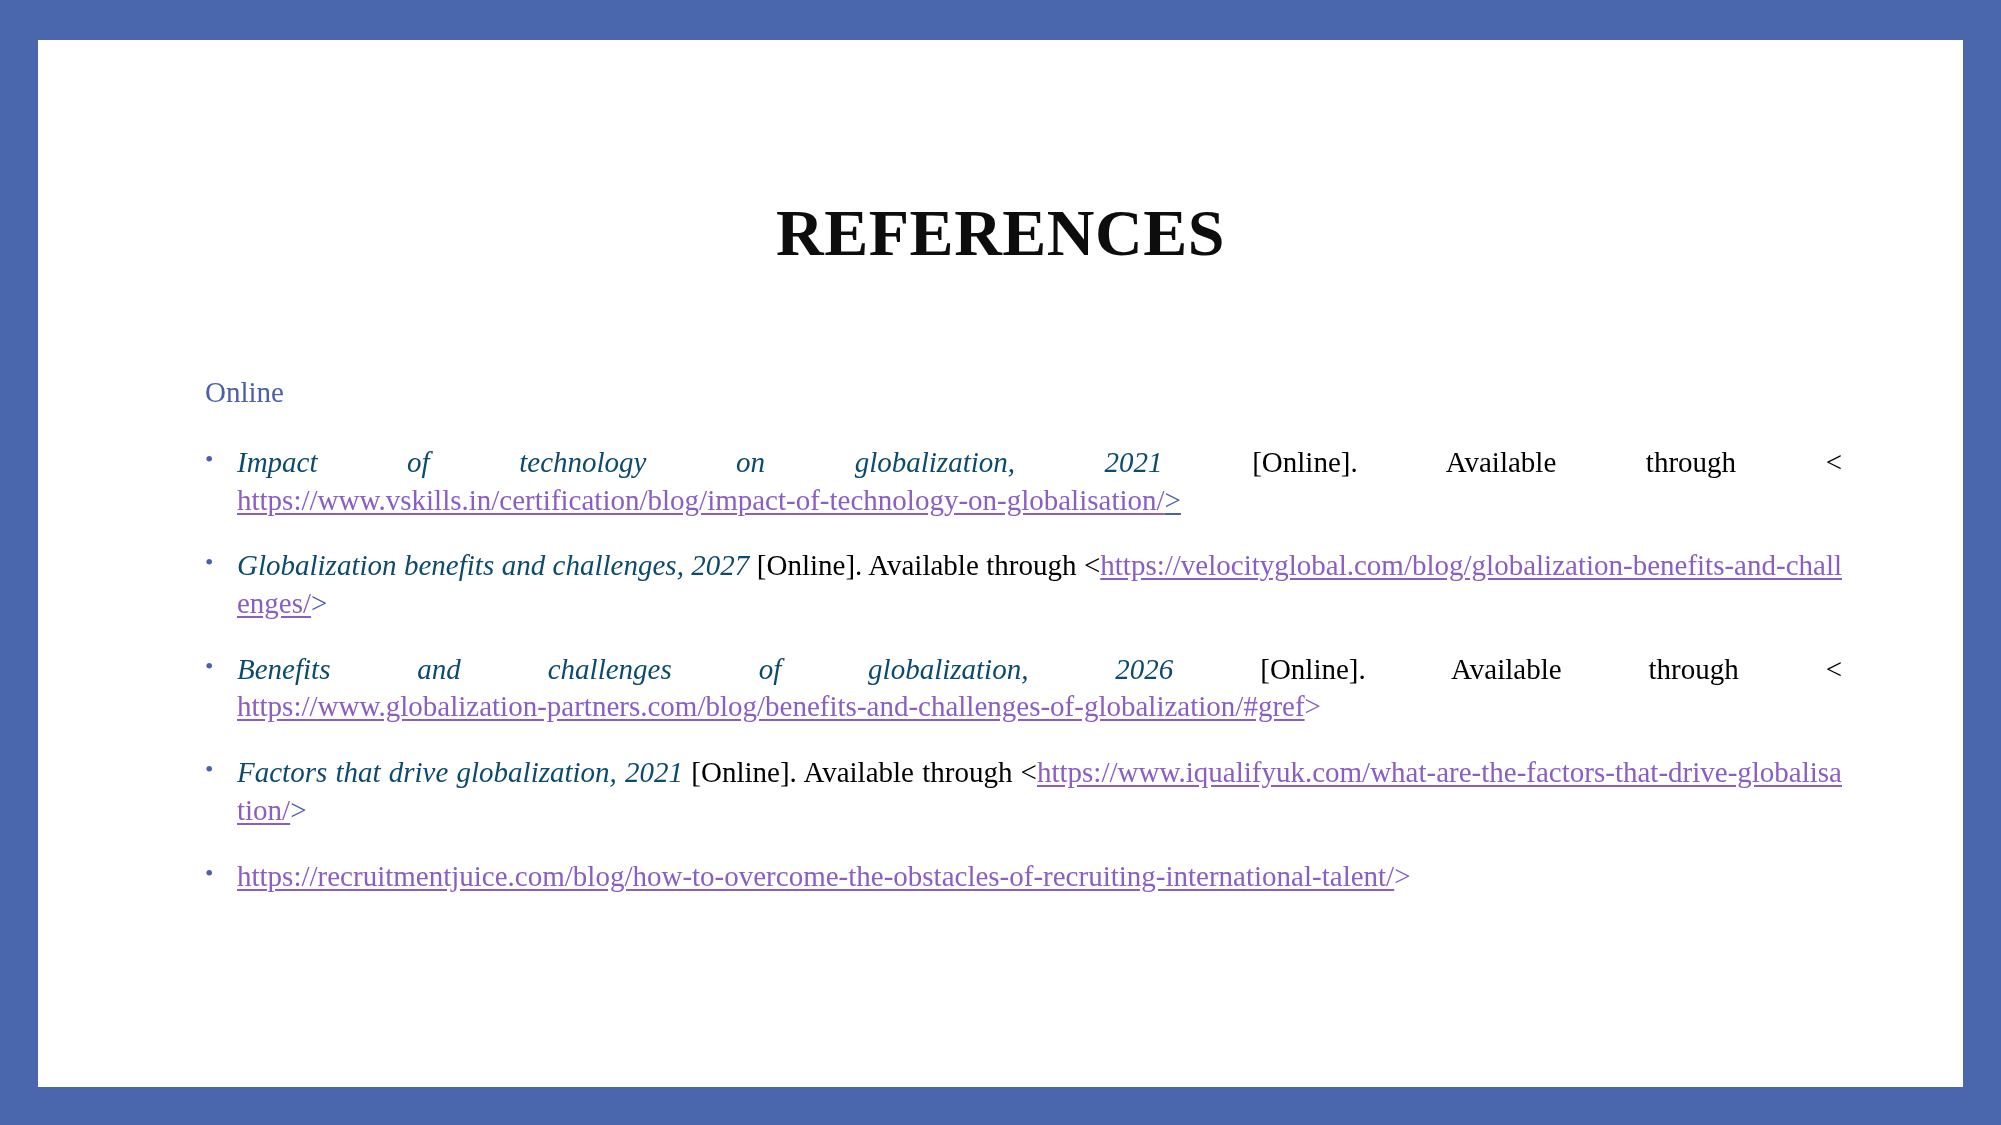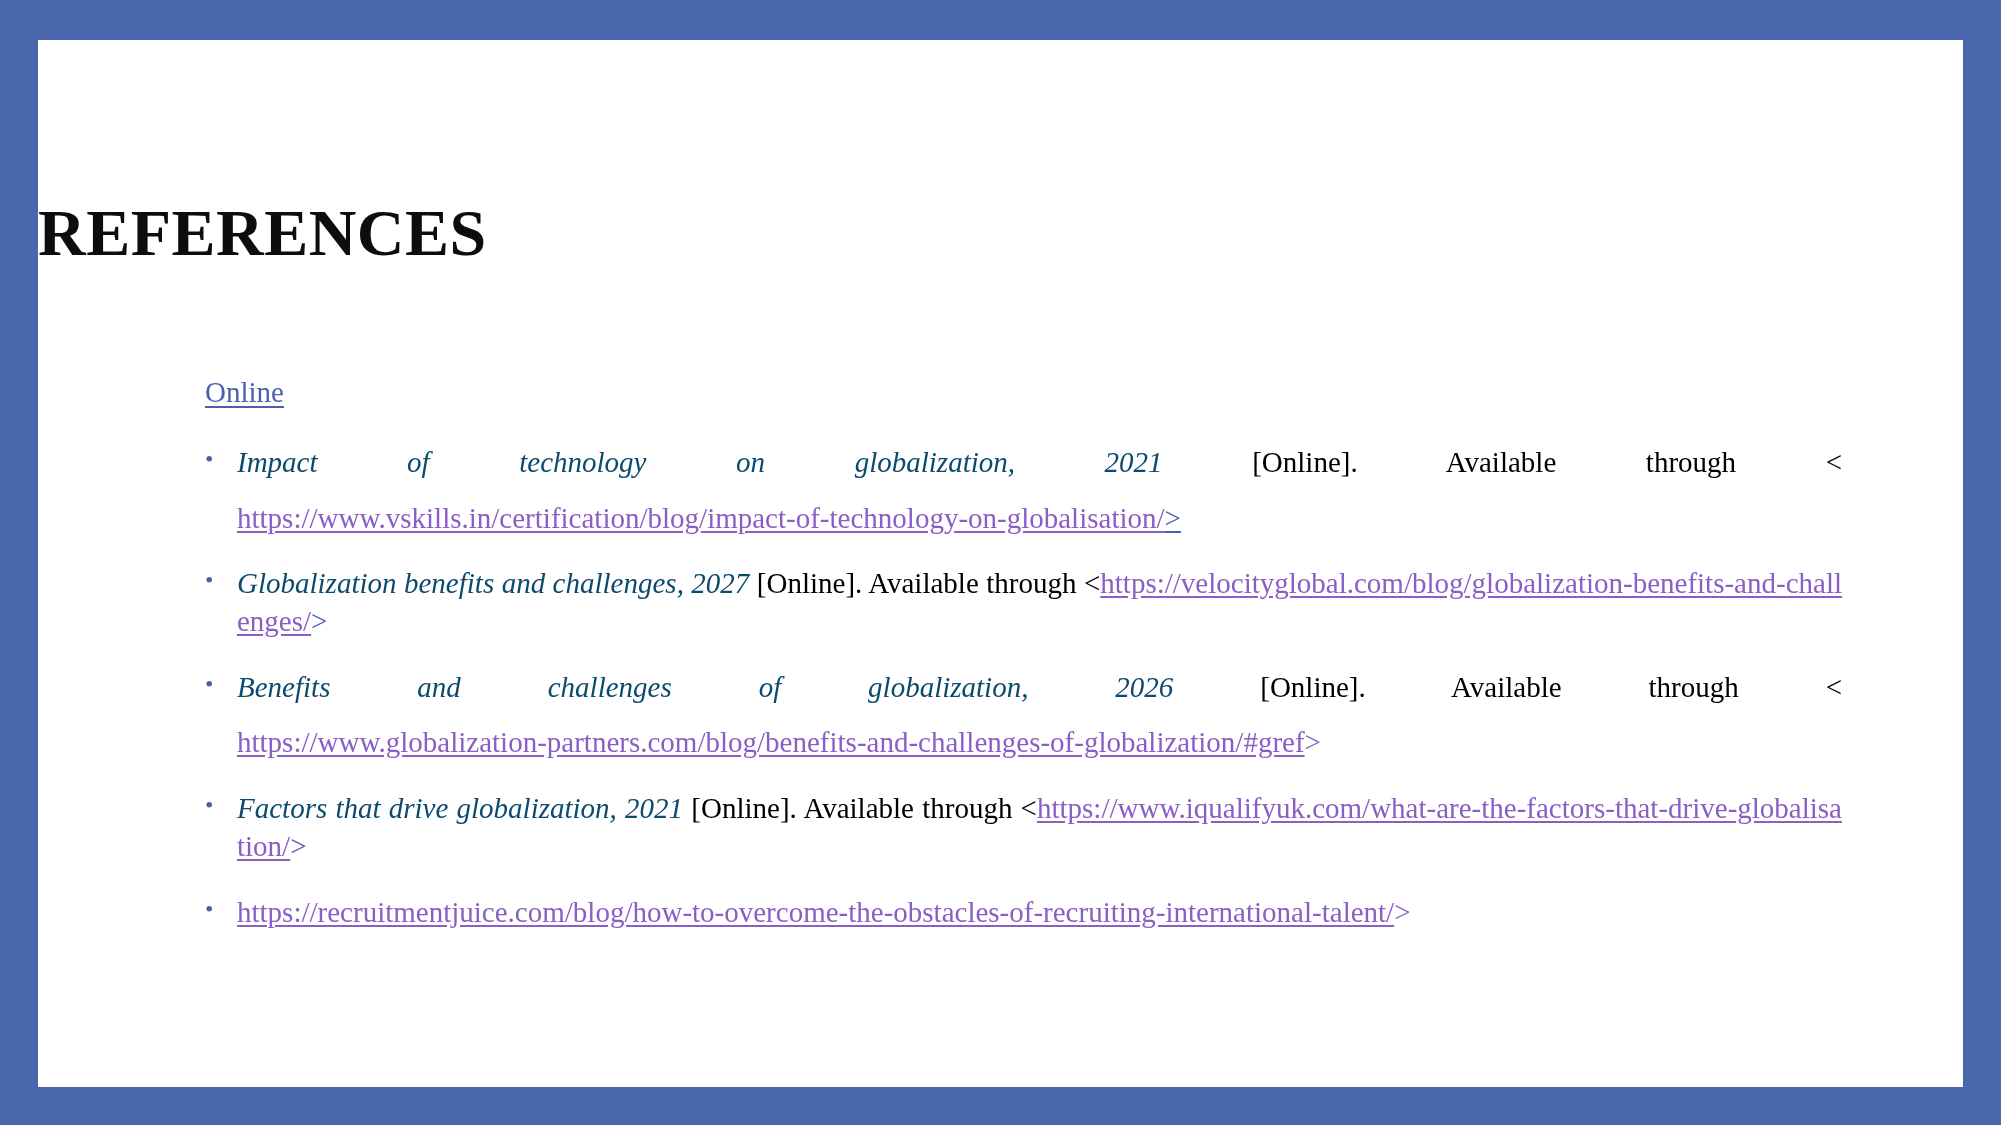--- a/index.html
+++ b/index.html
@@ -37,6 +37,7 @@
     left: 0;
     top: 158px;
     width: 1925px;
+    text-align: center;
     font-family: "Liberation Serif", "DejaVu Serif", serif;
     font-weight: bold;
     font-size: 66px;

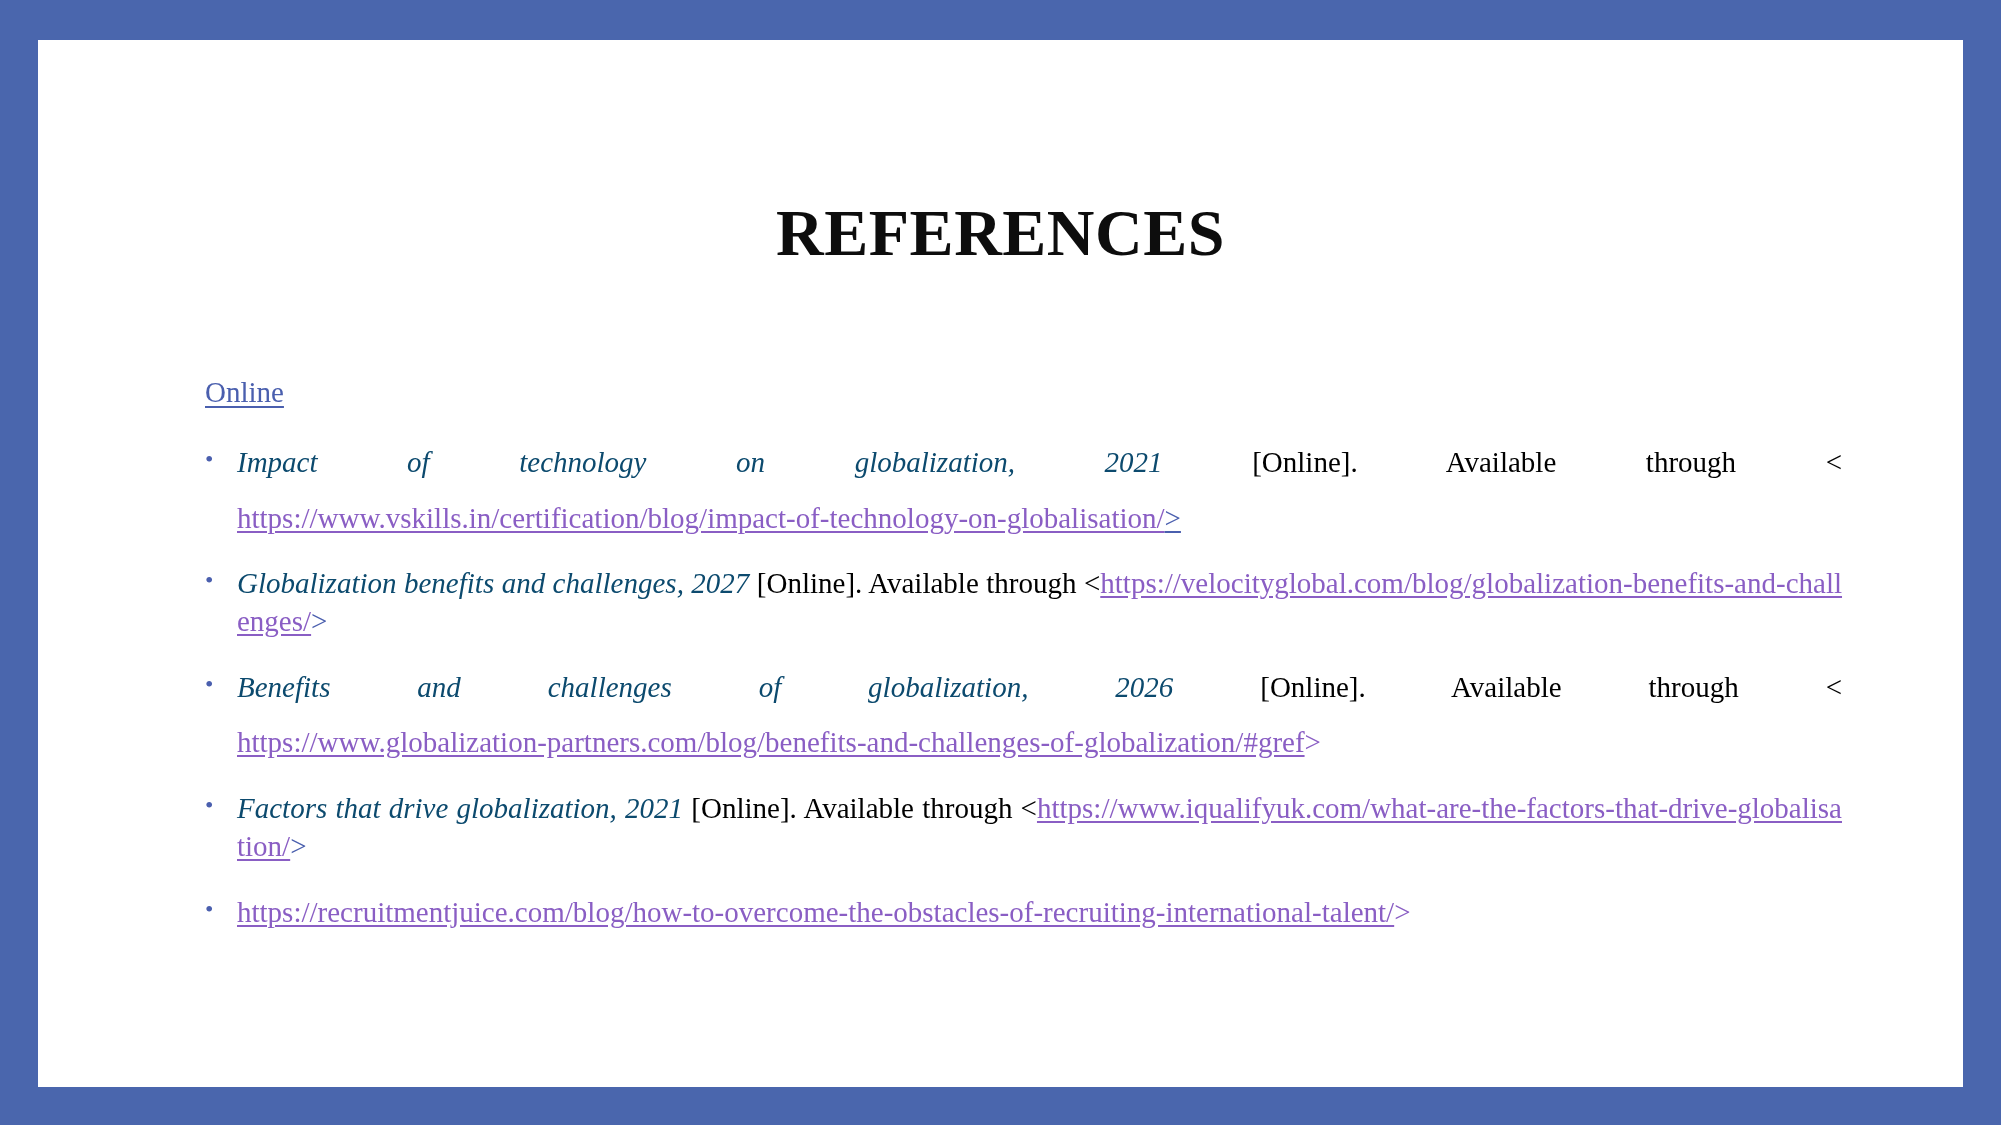--- a/index.html
+++ b/index.html
@@ -57,7 +57,6 @@
     font-size: 29px;
     line-height: 1.0;
     color: #4a5fae;
-    text-decoration: underline;
     text-underline-offset: 4px;
     margin-bottom: 37px;
     display: inline-block;

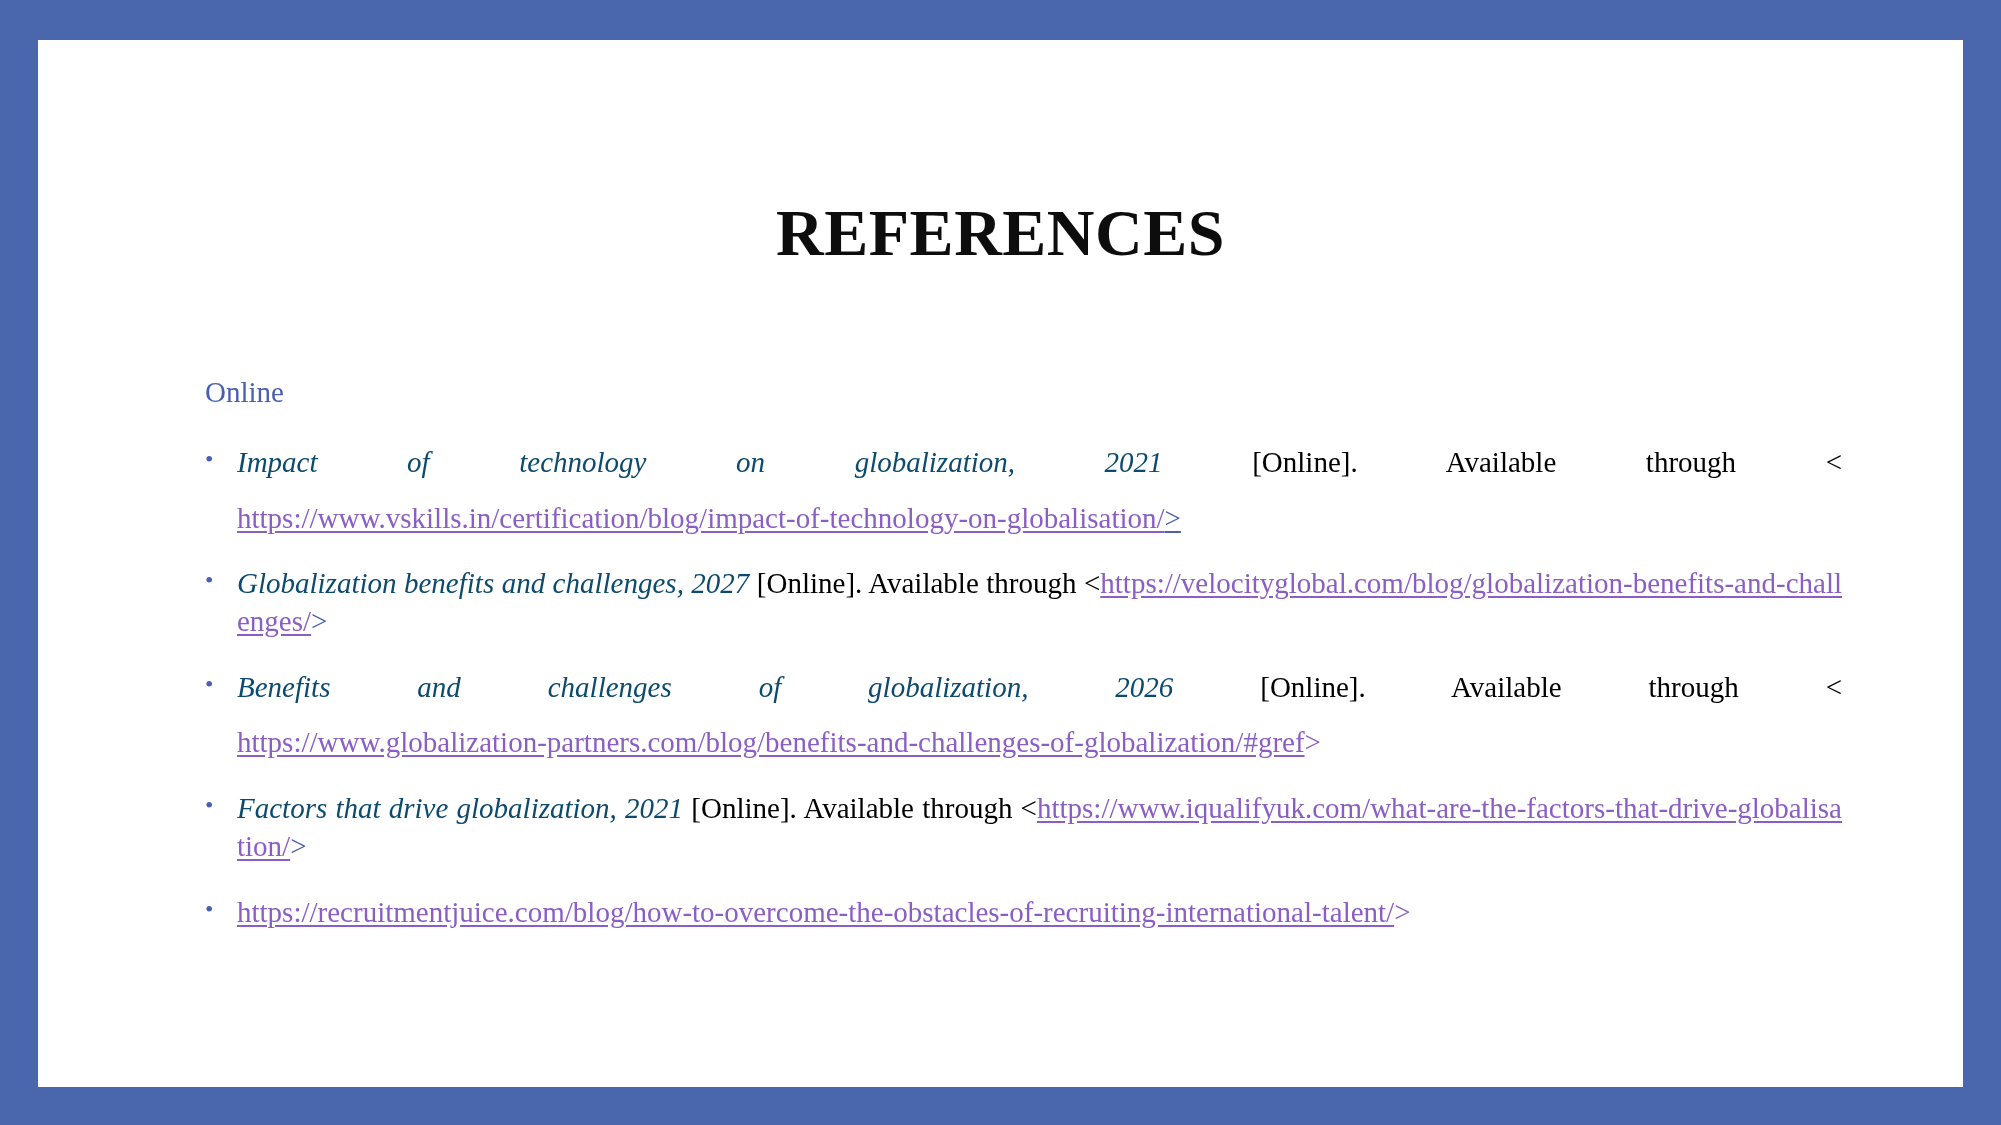--- a/index.html
+++ b/index.html
@@ -131,7 +131,6 @@
   li.justify-all .line-2 {
     display: block;
     text-align: left;
-    margin-top: 18px;
   }
   li.single-line {
     text-align: left;

